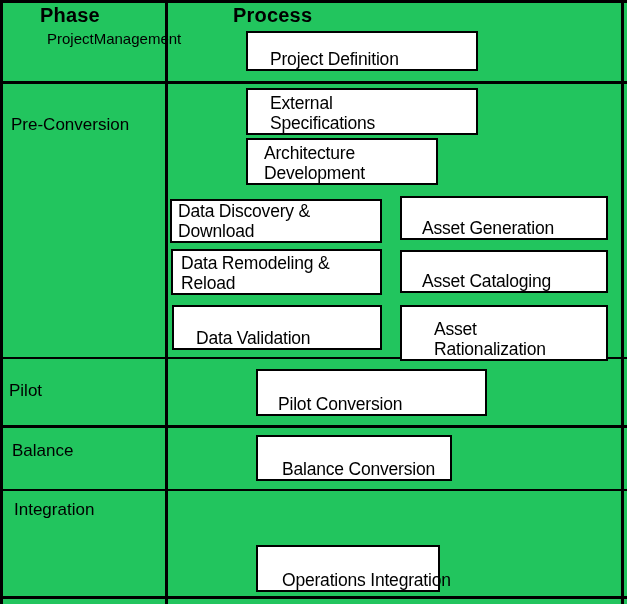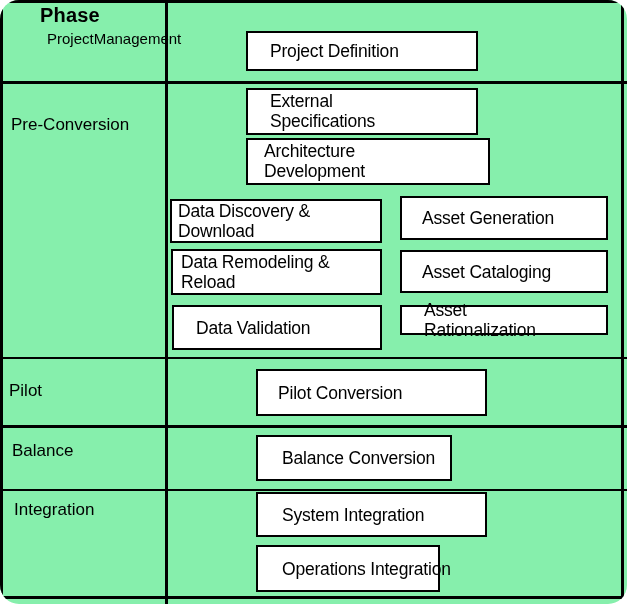--- a/index.html
+++ b/index.html
@@ -6,11 +6,10 @@
   #canvas{
     position:relative;
     width:627px;height:604px;
-    background:#86efac;
+    background:#22c55e;
     font-family:"Liberation Sans", sans-serif;
     color:#000000;
     overflow:hidden;
-    border-radius:19px;
   }
   .line{position:absolute;background:#000000;}
   .col-header{

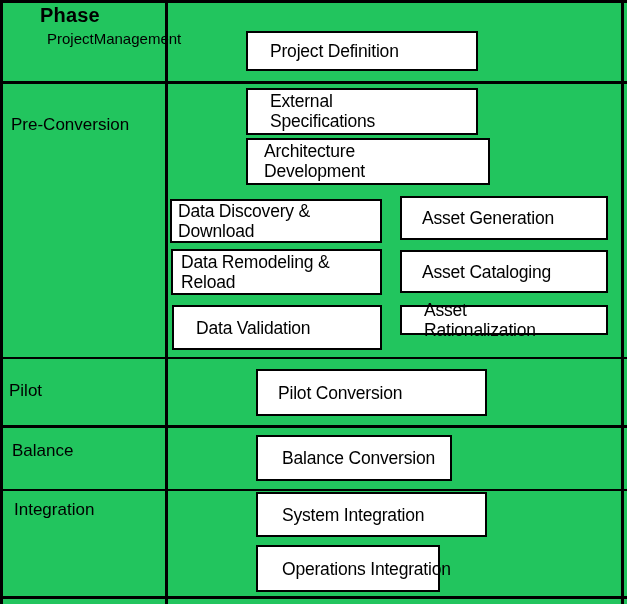--- a/index.html
+++ b/index.html
@@ -62,6 +62,7 @@
   <div class="line" style="left:0;top:596px;width:627px;height:2.5px;"></div>
 
   <div class="col-header" style="left:40px;top:4px;">Phase</div>
+  <div class="col-header" style="left:233px;top:4px;">Process</div>
 
   <div class="phase-label small" style="left:7px;top:22px;"><span class="bline">Project</span><span class="bline">Management</span></div>
   <div class="phase-label" style="left:11px;top:115px;">Pre-Conversion</div>

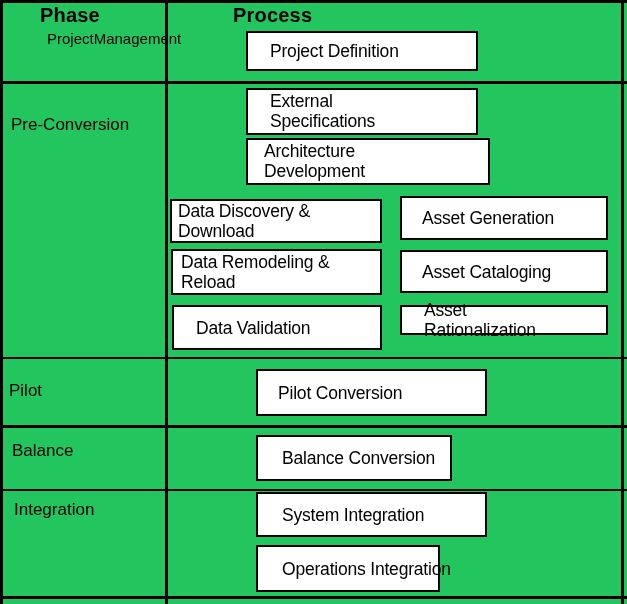--- a/index.html
+++ b/index.html
@@ -36,7 +36,7 @@
     background:#ffffff;
     display:flex;
     flex-direction:column;
-    justify-content:center;
+    justify-content:flex-end;
     font-size:17.5px;
     line-height:20px;
     letter-spacing:-0.2px;

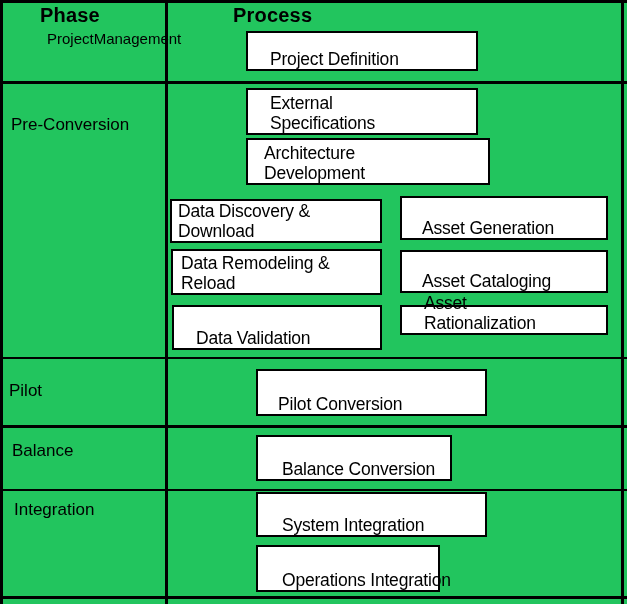--- a/index.html
+++ b/index.html
@@ -78,7 +78,7 @@
     <span class="bline">External</span>
     <span class="bline">Specifications</span>
   </div>
-  <div class="pbox" style="left:246px;top:138px;width:244px;height:47px;padding-left:16px;line-height:19.5px;">
+  <div class="pbox" style="left:246px;top:138px;width:192px;height:47px;padding-left:16px;line-height:19.5px;">
     <span class="bline">Architecture</span>
     <span class="bline">Development</span>
   </div>

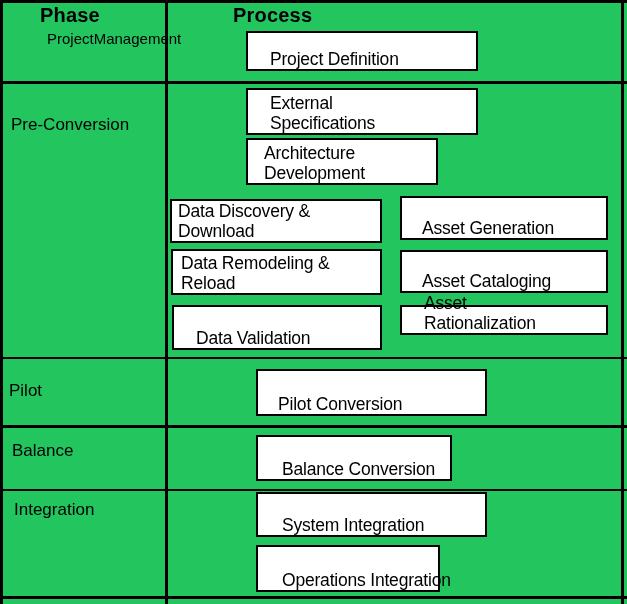--- a/index.html
+++ b/index.html
@@ -101,7 +101,7 @@
   <div class="pbox" style="left:400px;top:250px;width:208px;height:43px;padding-left:20px;">
     <span class="bline">Asset Cataloging</span>
   </div>
-  <div class="pbox" style="left:400px;top:305px;width:208px;height:30px;padding-left:22px;">
+  <div class="pbox" style="left:400px;top:305px;width:208px;height:56px;padding-left:32px;">
     <span class="bline">Asset</span>
     <span class="bline">Rationalization</span>
   </div>

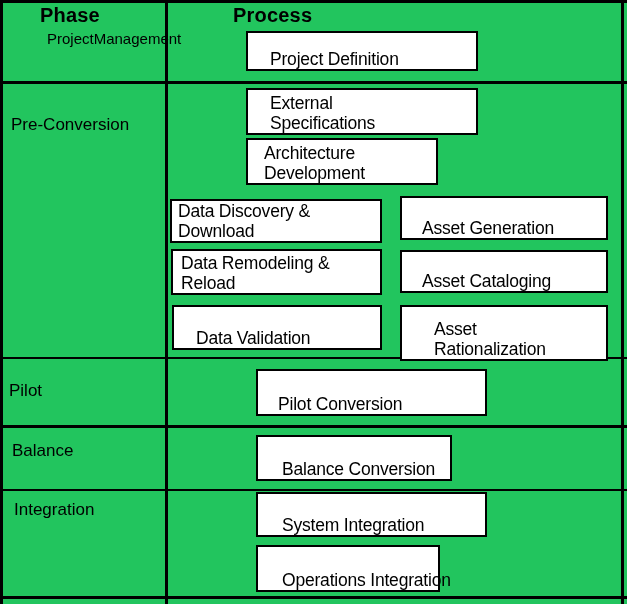--- a/index.html
+++ b/index.html
@@ -114,9 +114,6 @@
     <span class="bline">Balance Conversion</span>
   </div>
 
-  <div class="pbox" style="left:256px;top:492px;width:231px;height:45px;padding-left:24px;">
-    <span class="bline">System Integration</span>
-  </div>
   <div class="pbox" style="left:256px;top:545px;width:184px;height:47px;padding-left:24px;">
     <span class="bline">Operations Integration</span>
   </div>

